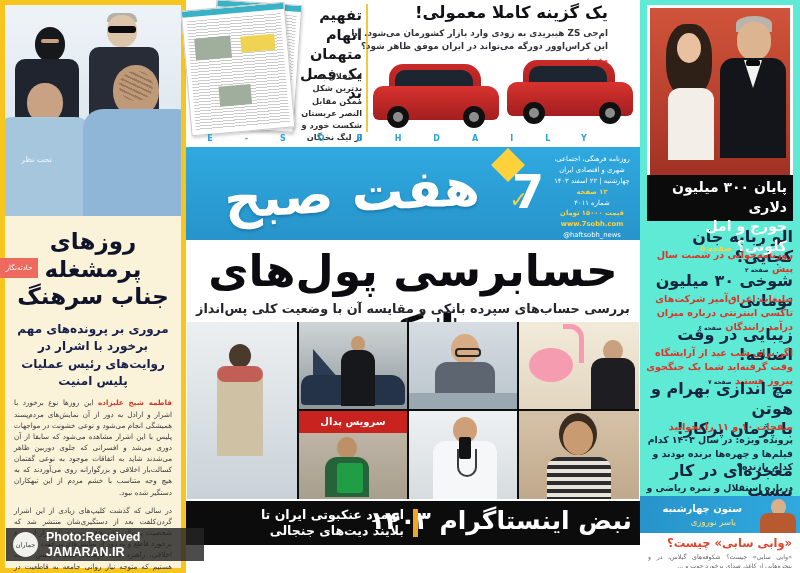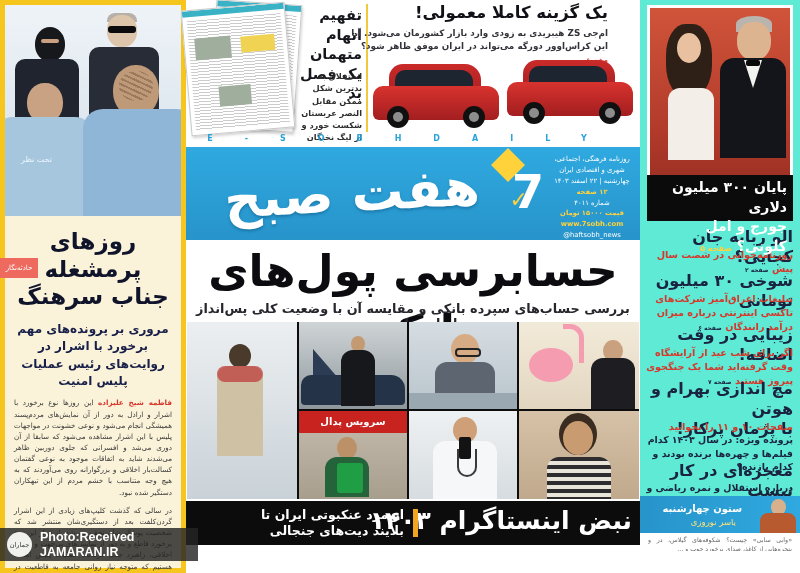--- a/index.html
+++ b/index.html
@@ -37,7 +37,7 @@
   .col-subhead{margin:10px 9px 0;font-size:12px;font-weight:bold;color:#18204a;text-align:center;line-height:1.45;}
   .col-body{margin:7px 9px 0;font-size:7.2px;color:#3a3a3a;text-align:justify;line-height:1.55;}
   .byline{color:#d6372b;font-weight:bold;}
-  .watermark{left:0;top:528px;width:198px;height:33px;background:rgba(36,36,36,.82);display:flex;
+  .watermark{left:6px;top:528px;width:198px;height:33px;background:rgba(36,36,36,.82);display:flex;
              align-items:center;gap:8px;padding:0 7px;box-sizing:border-box;z-index:5;}
   .wm-logo{width:25px;height:25px;background:#f1f1ee;border-radius:50%;color:#2c3a2e;font-size:6.5px;
            display:flex;align-items:center;justify-content:center;flex:0 0 auto;}

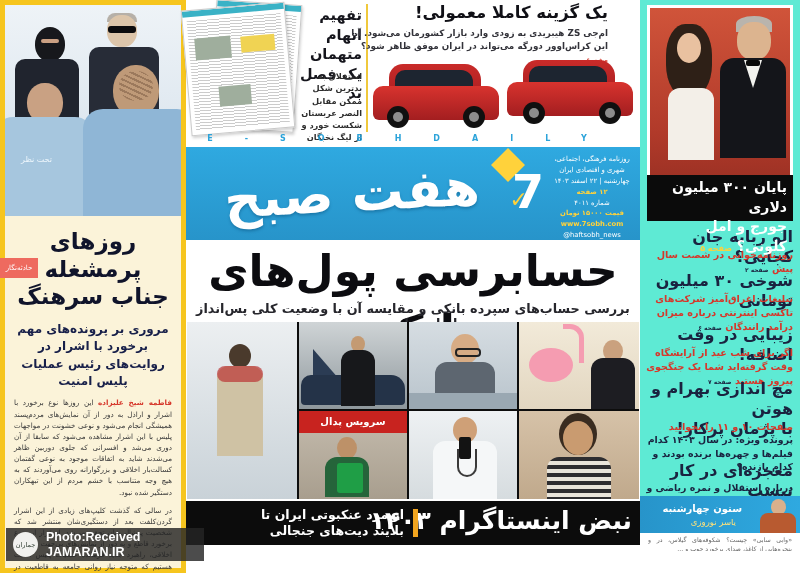--- a/index.html
+++ b/index.html
@@ -360,6 +360,7 @@
       <div class="wed-author">یاسر نوروزی</div>
     </div>
     <div class="wabi">
+      <div class="wabi-head">«وابی سابی» چیست؟</div>
       <div class="wabi-body">«وابی سابی» چیست؟ شکوفه‌های گیلاس، در و پنجره‌هایی از کاغذ، صدای برخورد چوب و ...</div>
     </div>
   </div>

